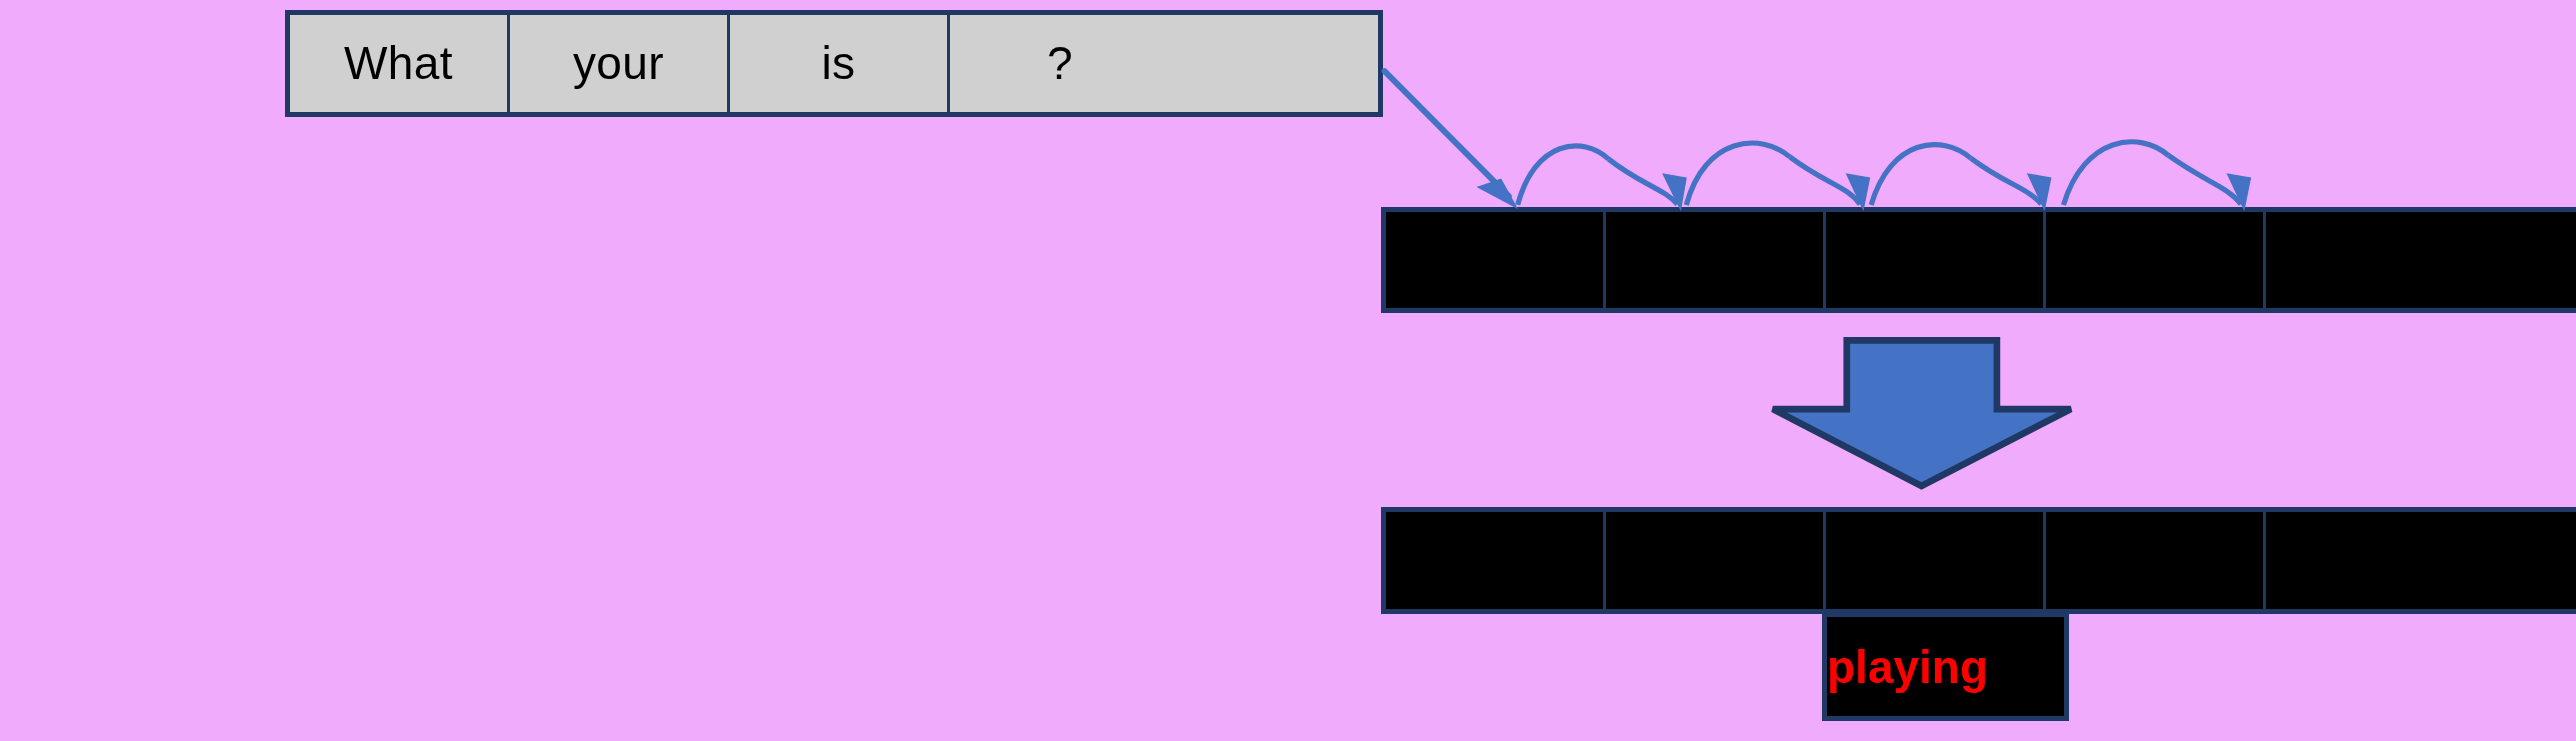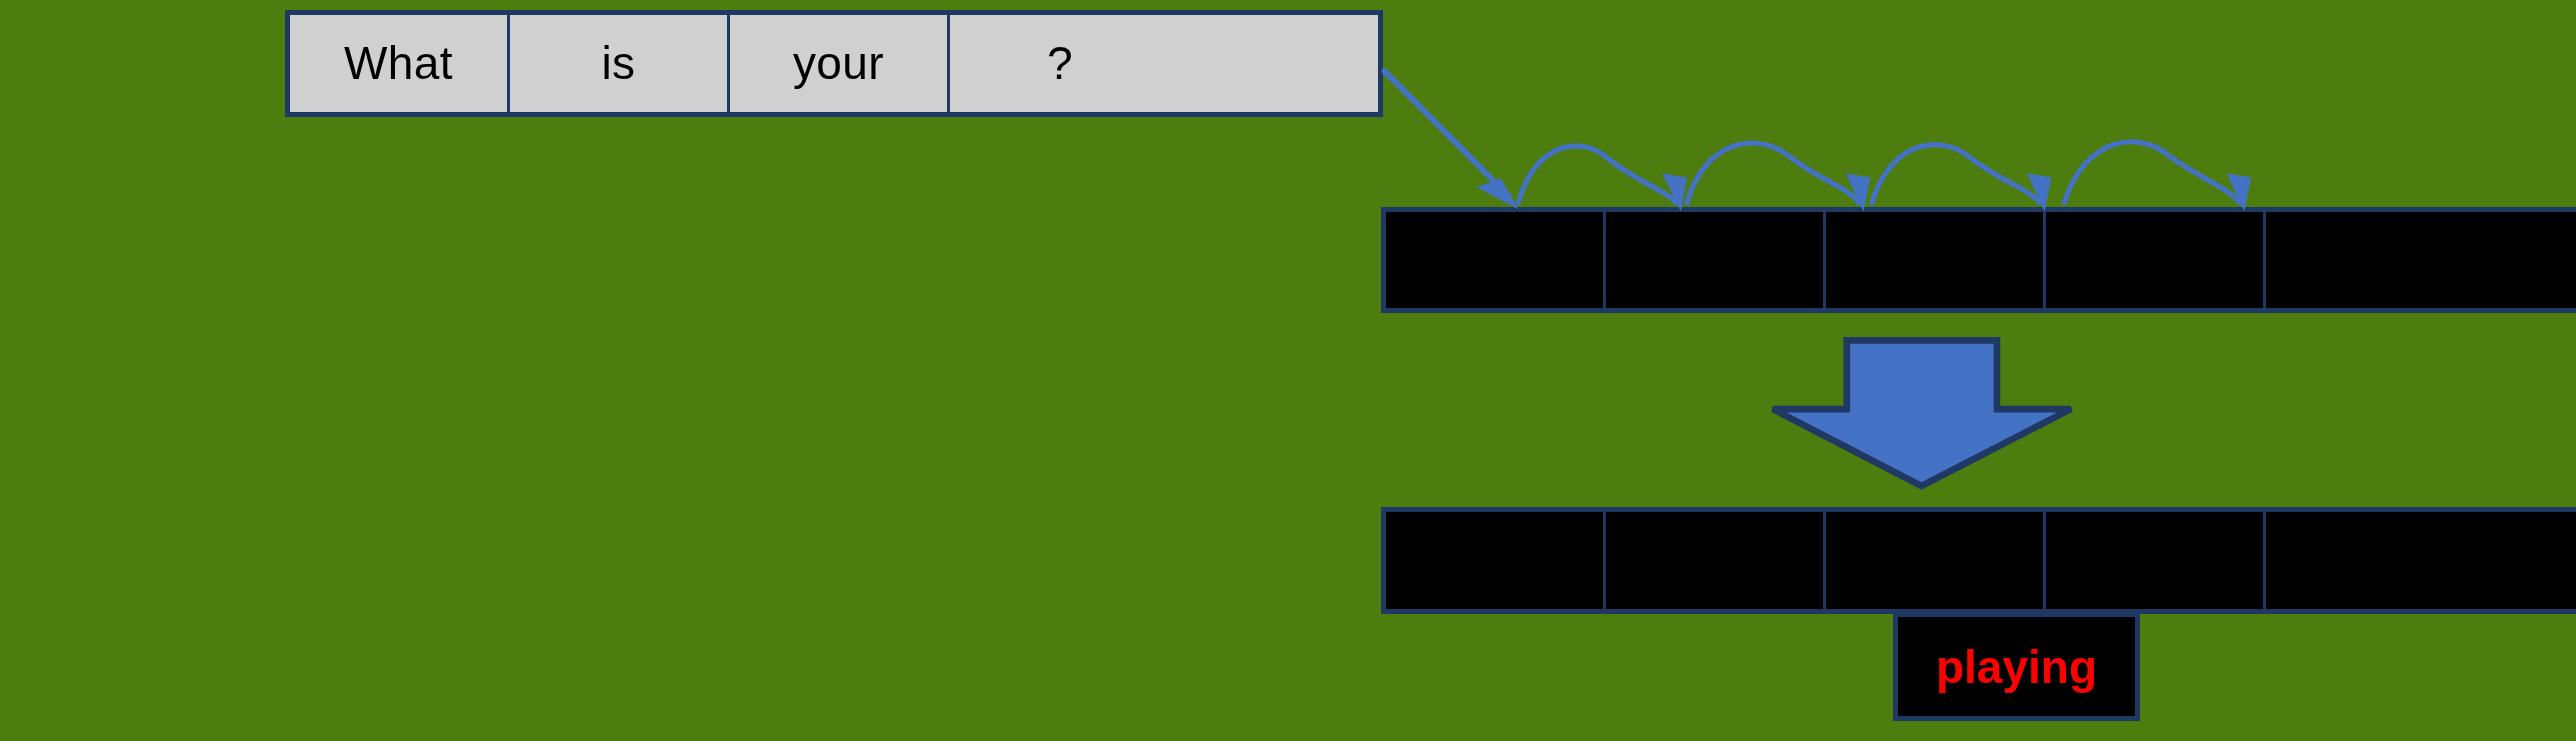--- a/index.html
+++ b/index.html
@@ -19,7 +19,7 @@
     left: 0; top: 0;
     width: 2576px;
     height: 742px;
-    background: #4d7c0f;
+    background: #f0abfc;
   }
 
   

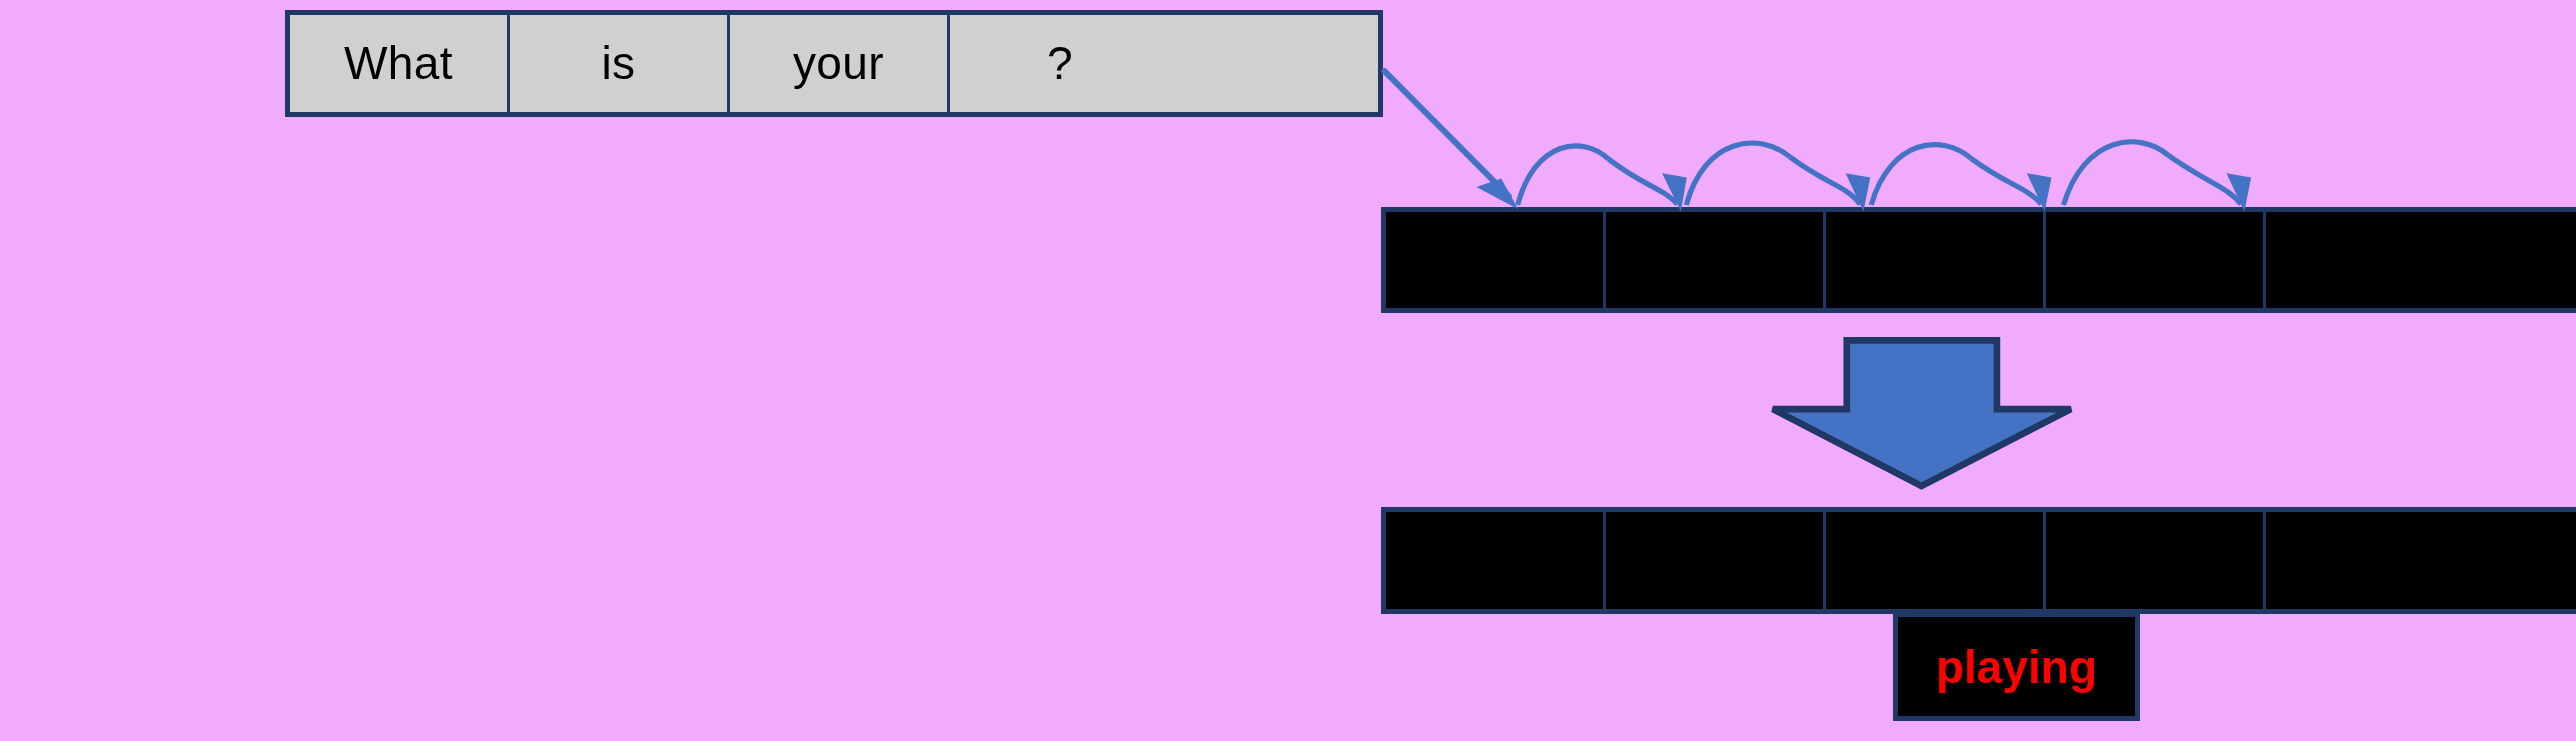--- a/index.html
+++ b/index.html
@@ -124,10 +124,10 @@
       <span>What</span>
     </div>
     <div class="cell">
+      <span>your</span>
+    </div>
+    <div class="cell">
       <span>is</span>
-    </div>
-    <div class="cell">
-      <span>your</span>
     </div>
     <div class="cell">
       <span>?</span>

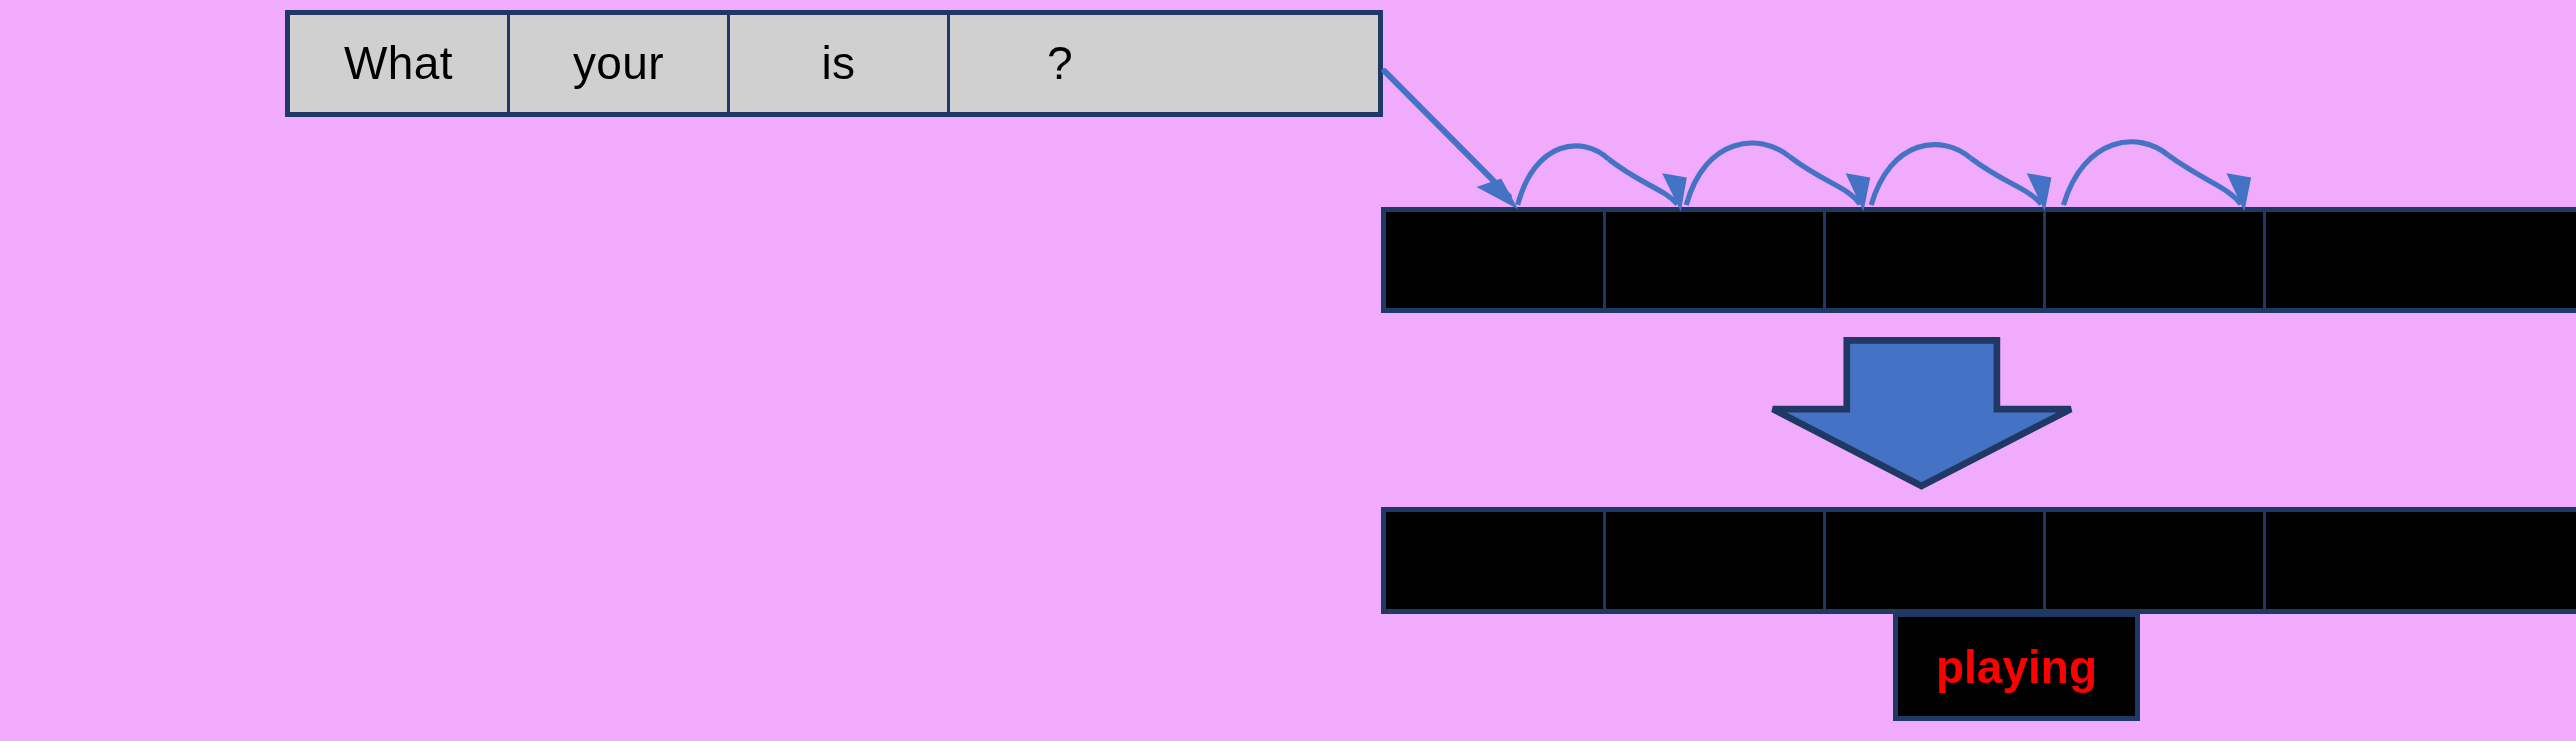--- a/index.html
+++ b/index.html
@@ -87,7 +87,7 @@
   
   #output-box {
     position: absolute;
-    left: 1893px;
+    left: 1822px;
     top: 612px;
     width: 247px;
     height: 109px;
@@ -96,7 +96,7 @@
     background: #000000;
     display: flex;
     align-items: center;
-    justify-content: center;
+    justify-content: flex-start;
   }
   #output-box .out-text {
     color: #FF0000;

